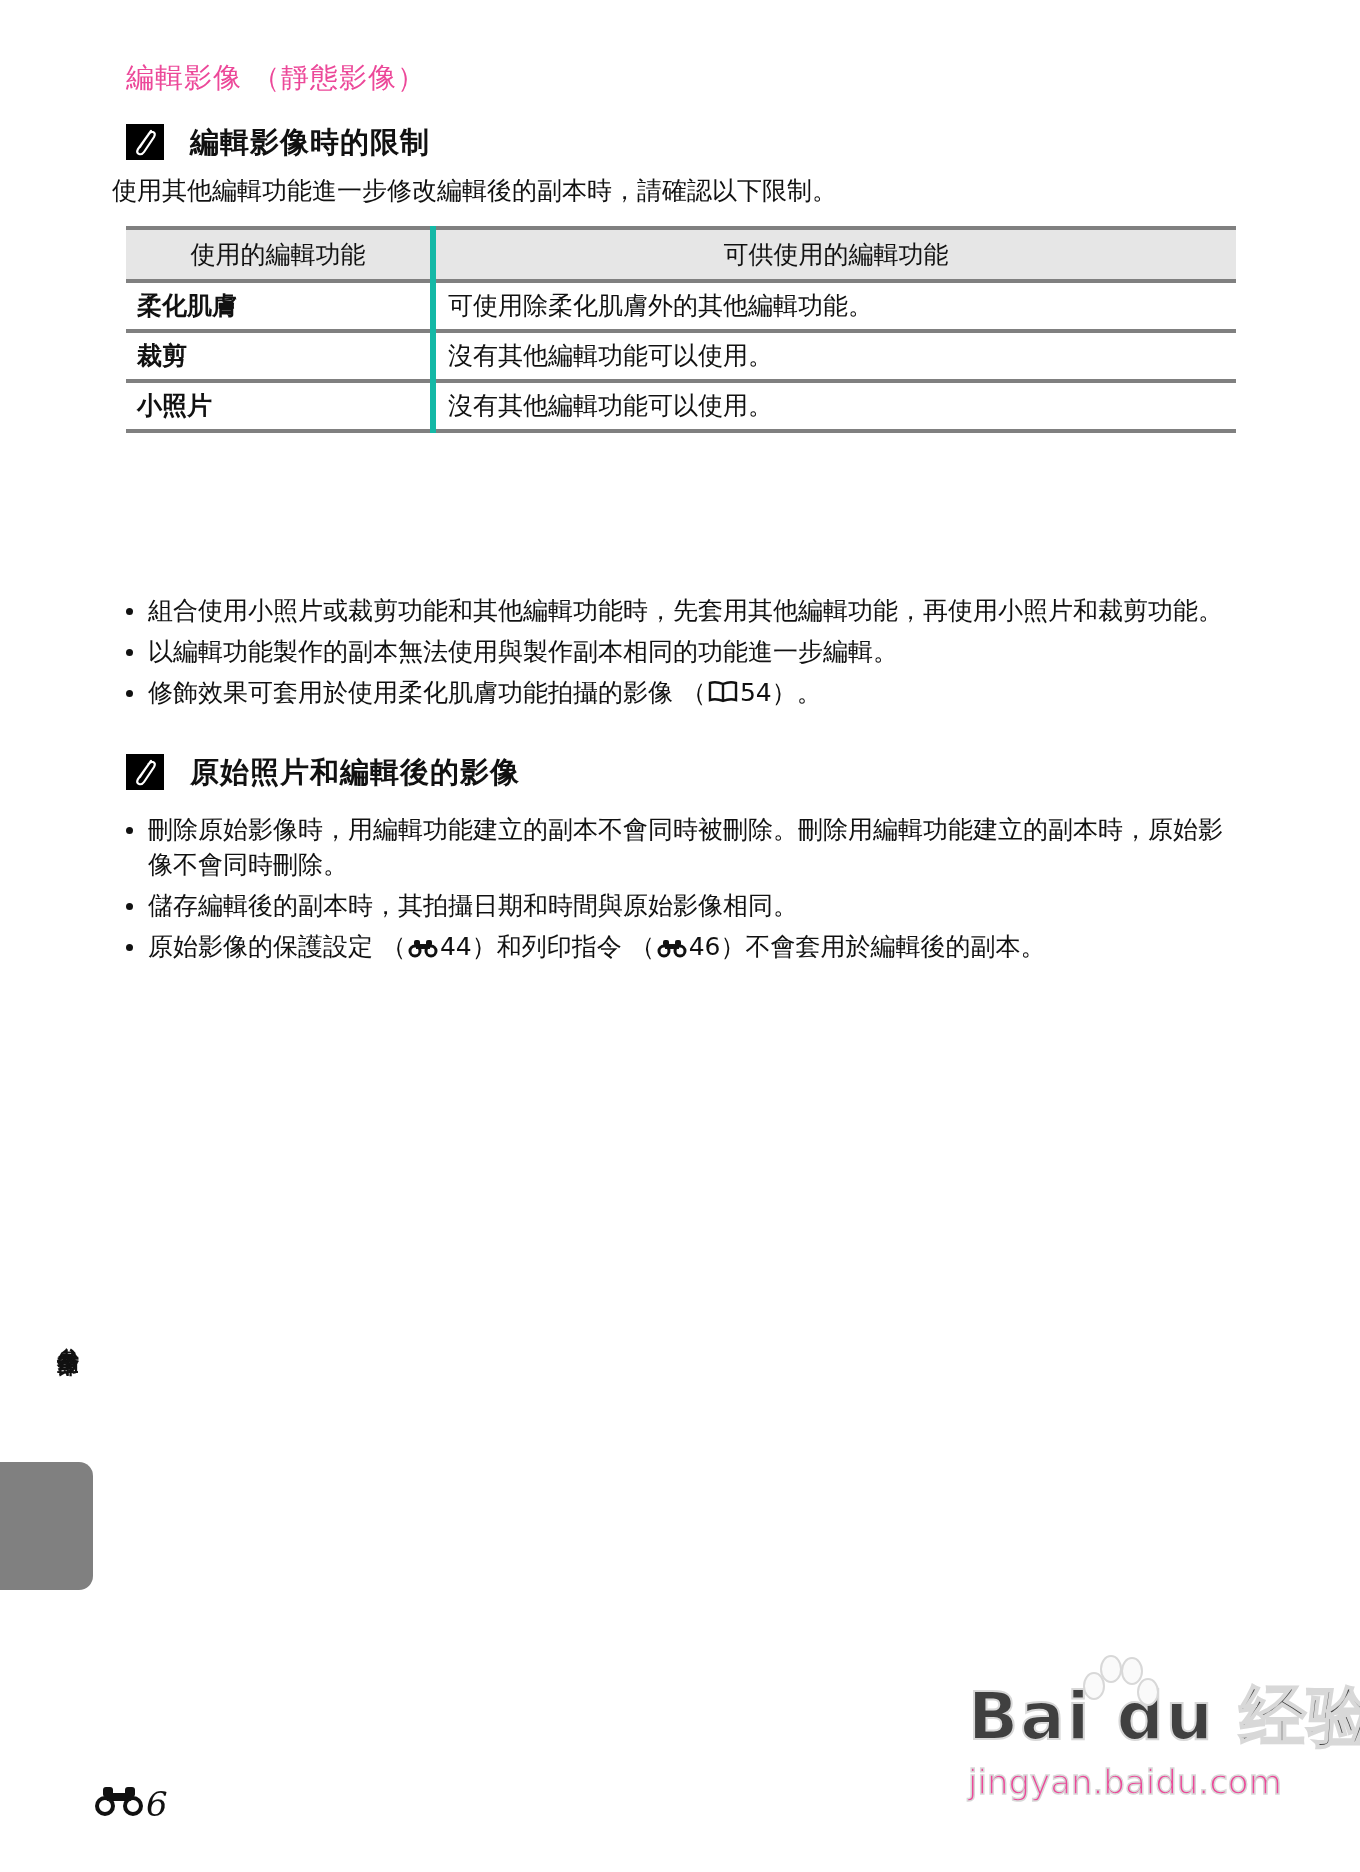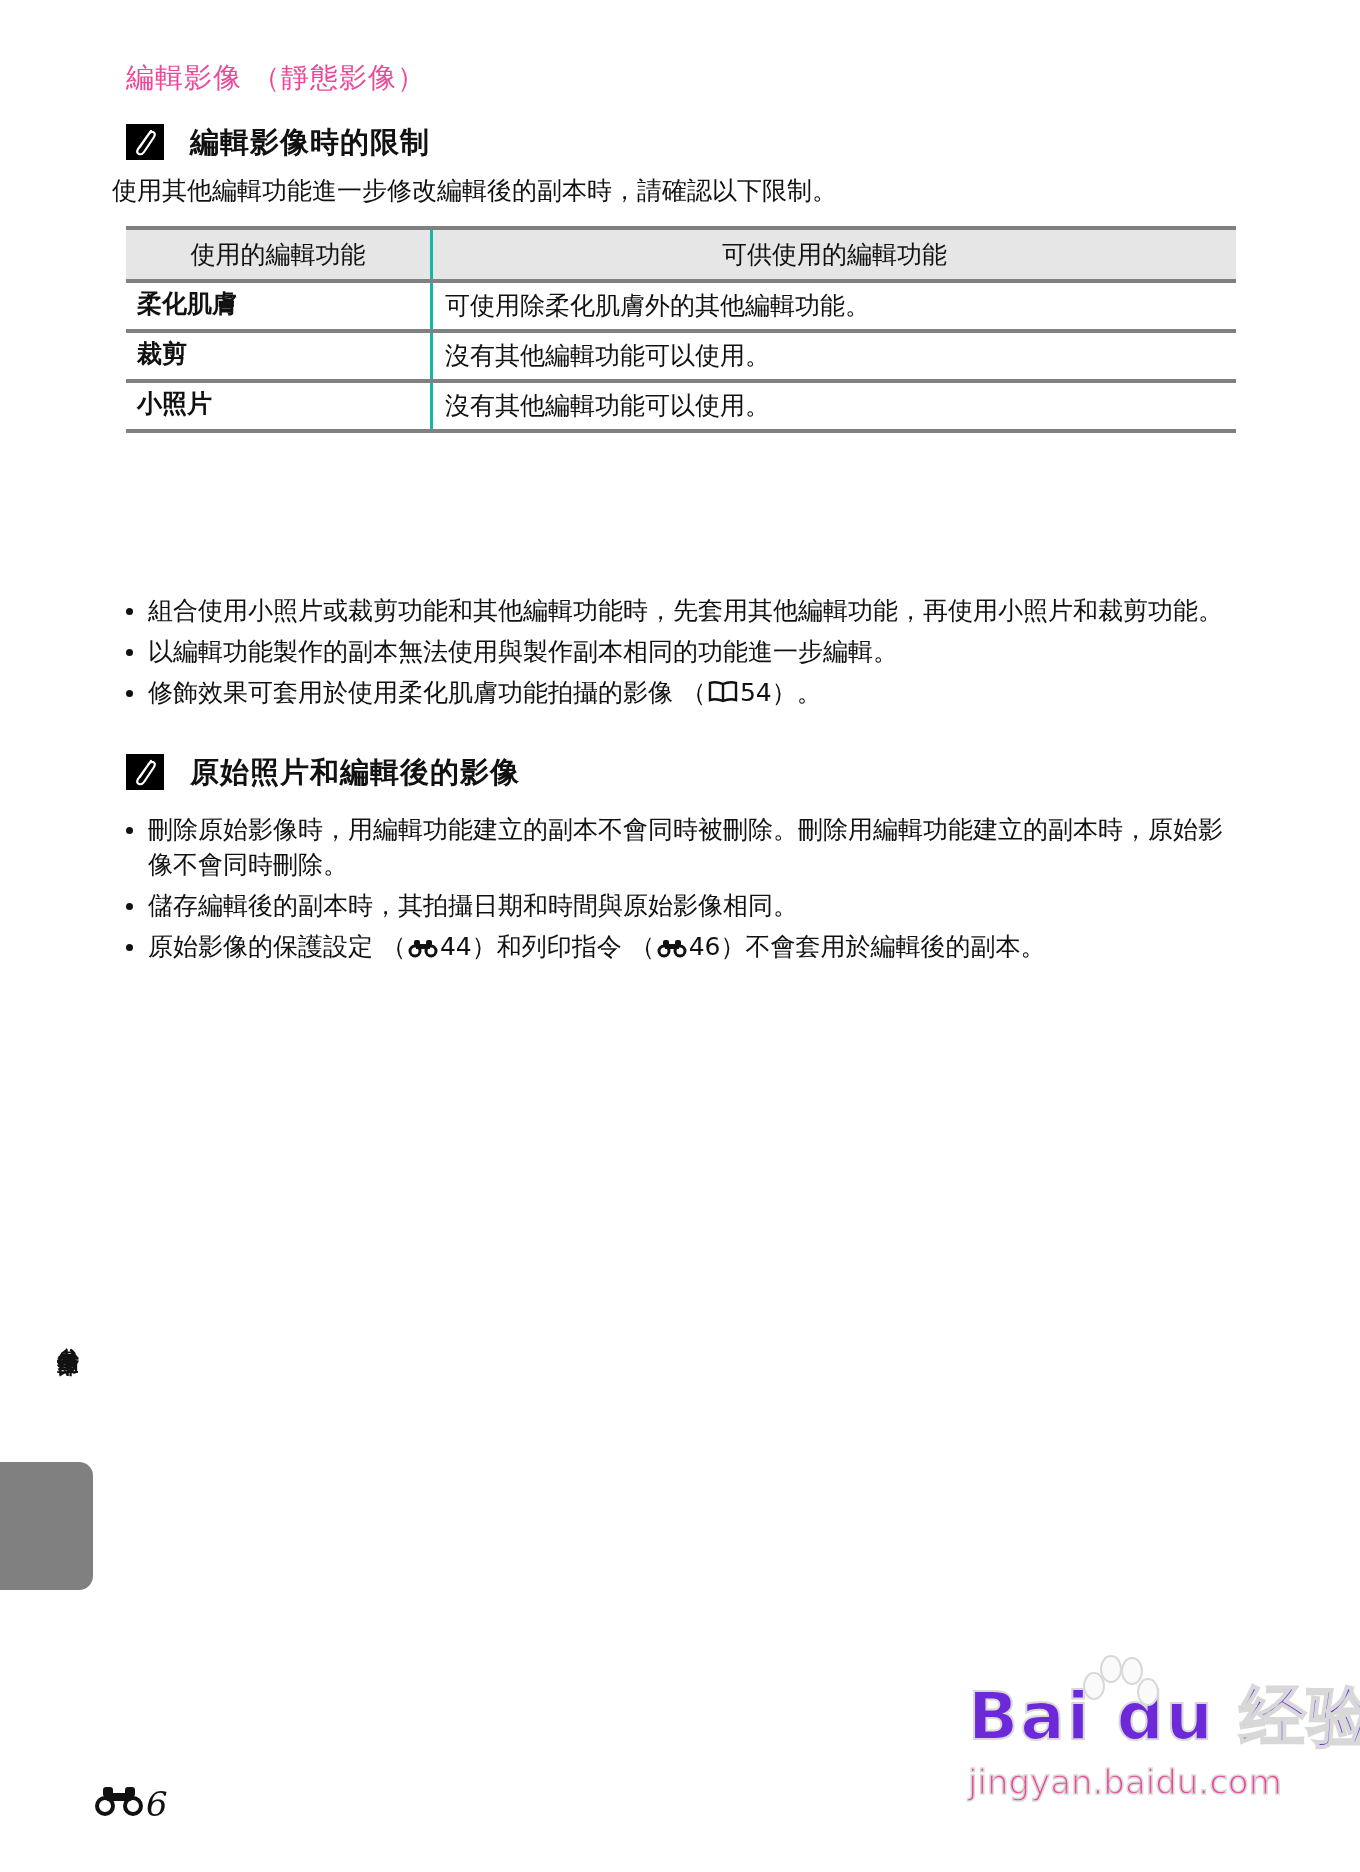--- a/index.html
+++ b/index.html
@@ -26,7 +26,7 @@
       border-top: 4px solid #808080; border-bottom: 4px solid #808080; padding: 0;
     }
     table.limits th { background: #e6e6e6; height: 49px; font-weight: normal; text-align: center; }
-    table.limits .c1 { width: 293px; border-right: 3px solid #14b8a6; font-family: Liberation Mono, monospace; }
+    table.limits .c1 { width: 293px; border-right: 6px solid #14b8a6; }
     table.limits td.c1 { padding-left: 11px; font-weight: 600; text-align: left; vertical-align: middle; line-height: 32px; }
     table.limits td.c2 { padding-left: 12px; vertical-align: middle; line-height: 32px; }
     tr.r-multi td { height: 115px; }

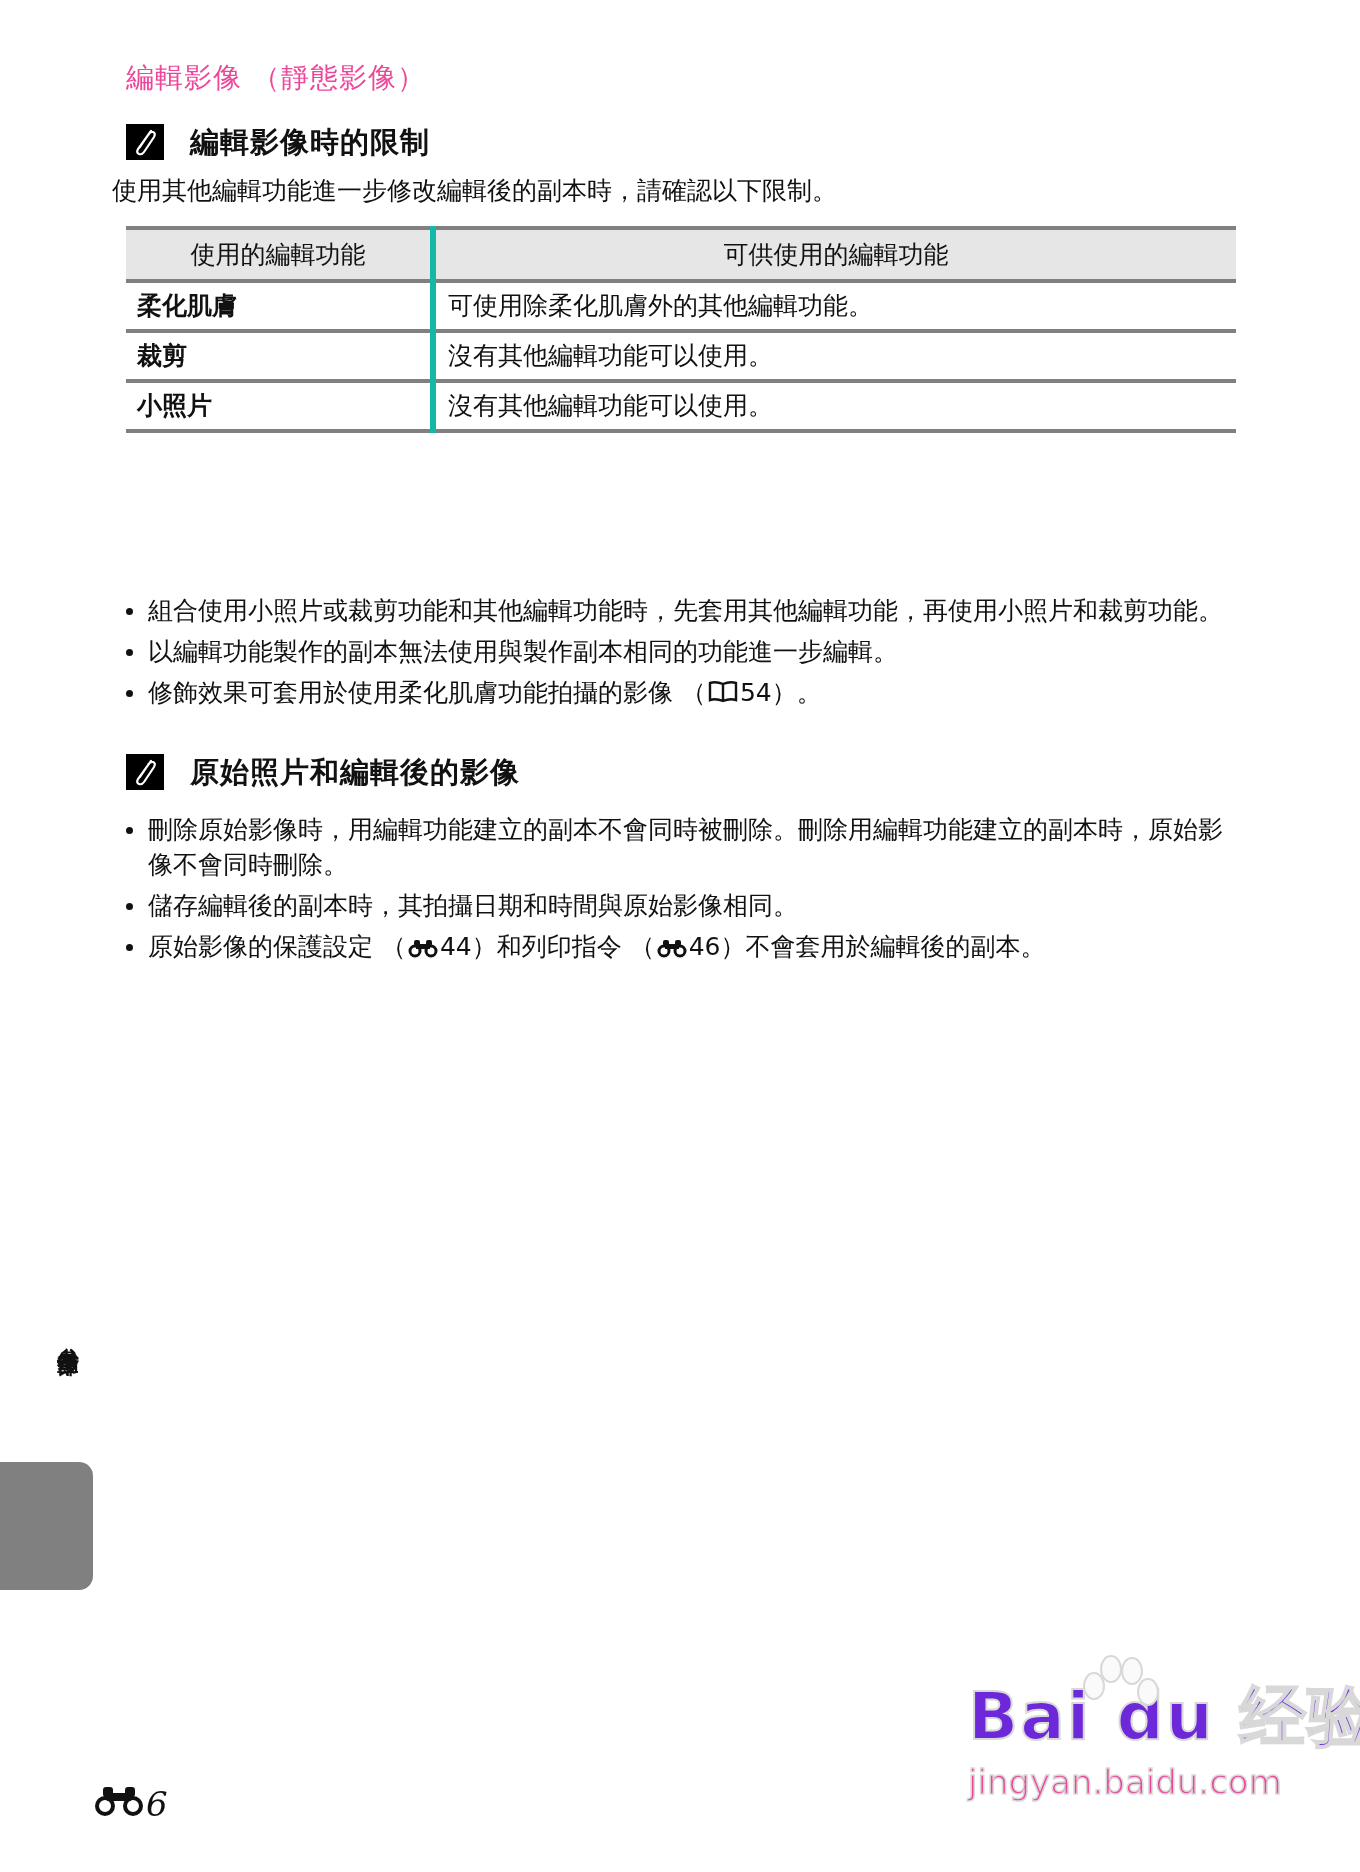--- a/index.html
+++ b/index.html
@@ -48,7 +48,7 @@
 
     .watermark { left: 968px; top: 1672px; width: 300px; color: #fff; }
     .wm-logo { font-size: 66px; font-weight: bold; line-height: 90px; letter-spacing: 2px; white-space: nowrap;
-      -webkit-text-stroke: 2px #d8d8d8; color: #6d28d9; }
+      -webkit-text-stroke: 2px #d8d8d8; color: #404040; }
     .wm-url { font-size: 34px; line-height: 40px; white-space: nowrap; -webkit-text-stroke: 1.5px #d8d8d8; color: #ec4899; letter-spacing: 0px; }
   </style>
 </head>

